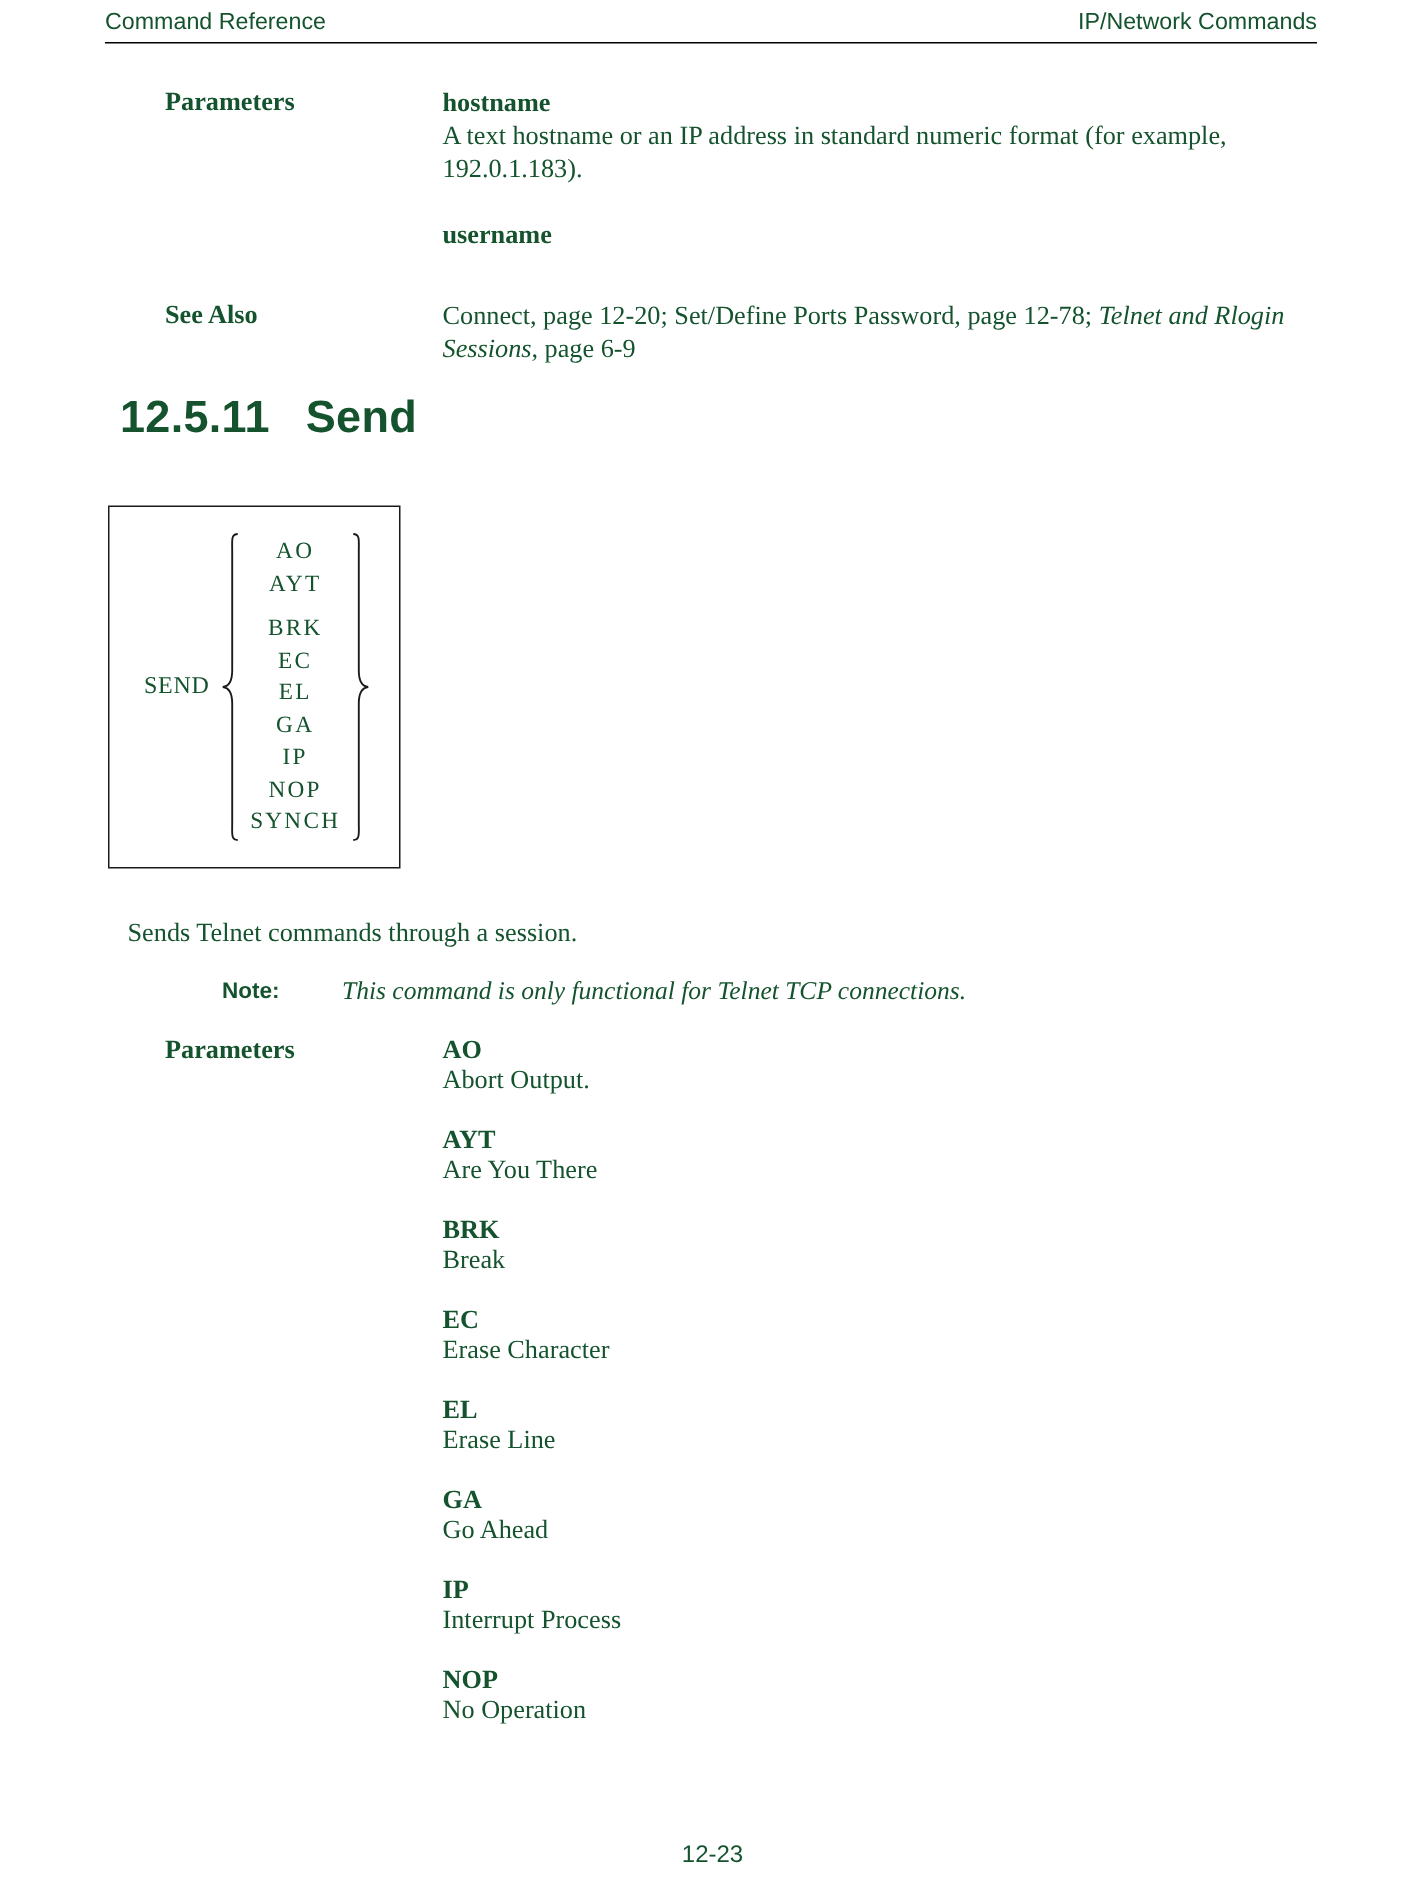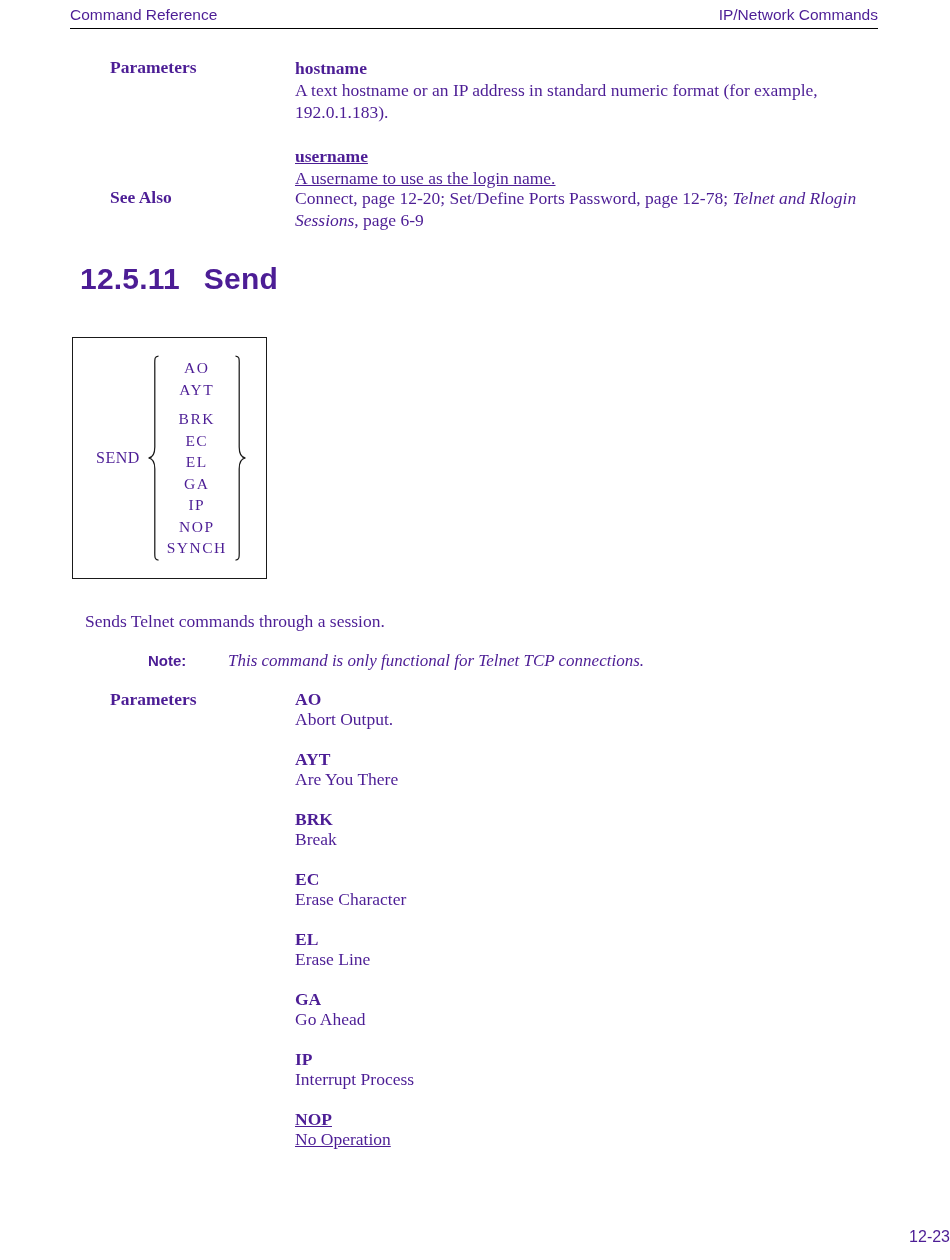--- a/index.html
+++ b/index.html
@@ -8,7 +8,7 @@
     position:relative;
     width:950px; height:1260px;
     background:#ffffff;
-    color:#4c1d95;
+    color:#14532d;
     font-family:"Liberation Serif", serif;
     font-size:17.5px;
     overflow:hidden;

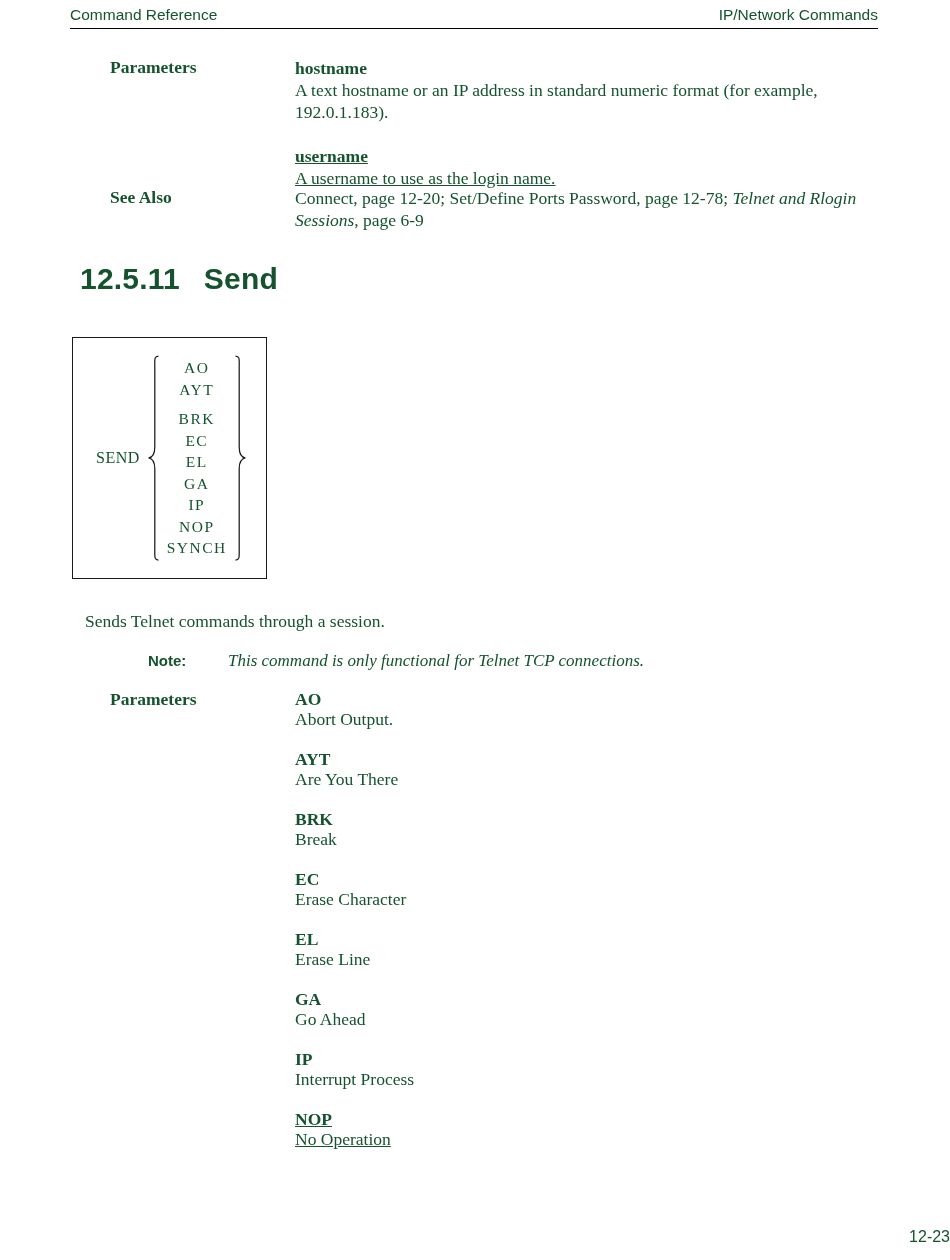--- a/index.html
+++ b/index.html
@@ -30,7 +30,7 @@
   }
   .def-content { flex:1 1 auto; max-width:595px; line-height:22px; }
   .term-block { margin-bottom:22px; }
-  .term-block:last-child { margin-bottom:0;text-decoration:underline; }
+  .term-block:last-child { margin-bottom:0; }
   .term { font-weight:bold; }
   .row-params-top { top:57px; }
   .row-see-also { top:187px; }

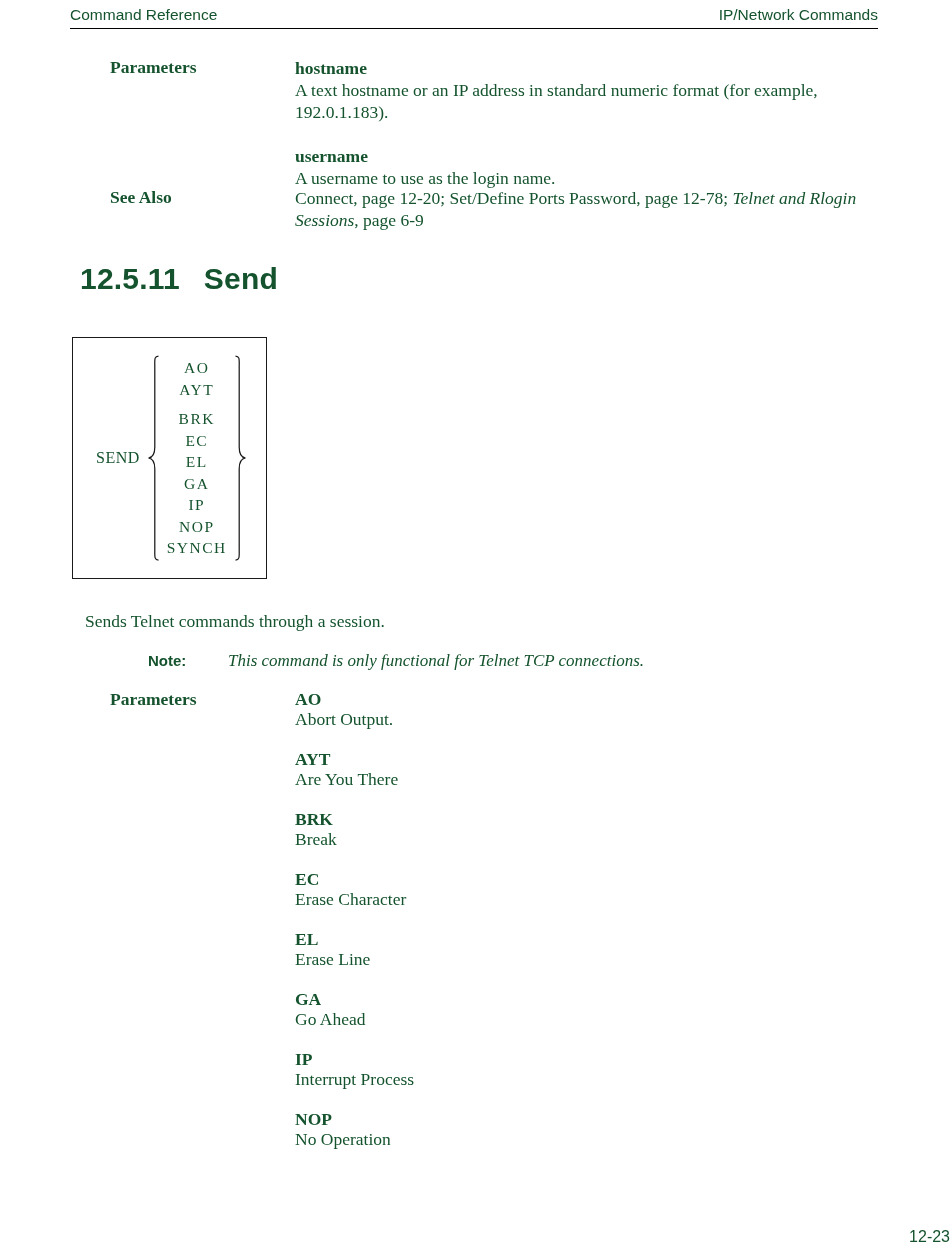--- a/index.html
+++ b/index.html
@@ -97,7 +97,6 @@
       </div>
       <div class="term-block">
         <div class="term">username</div>
-        <div class="desc">A username to use as the login name.</div>
       </div>
     </div>
   </div>

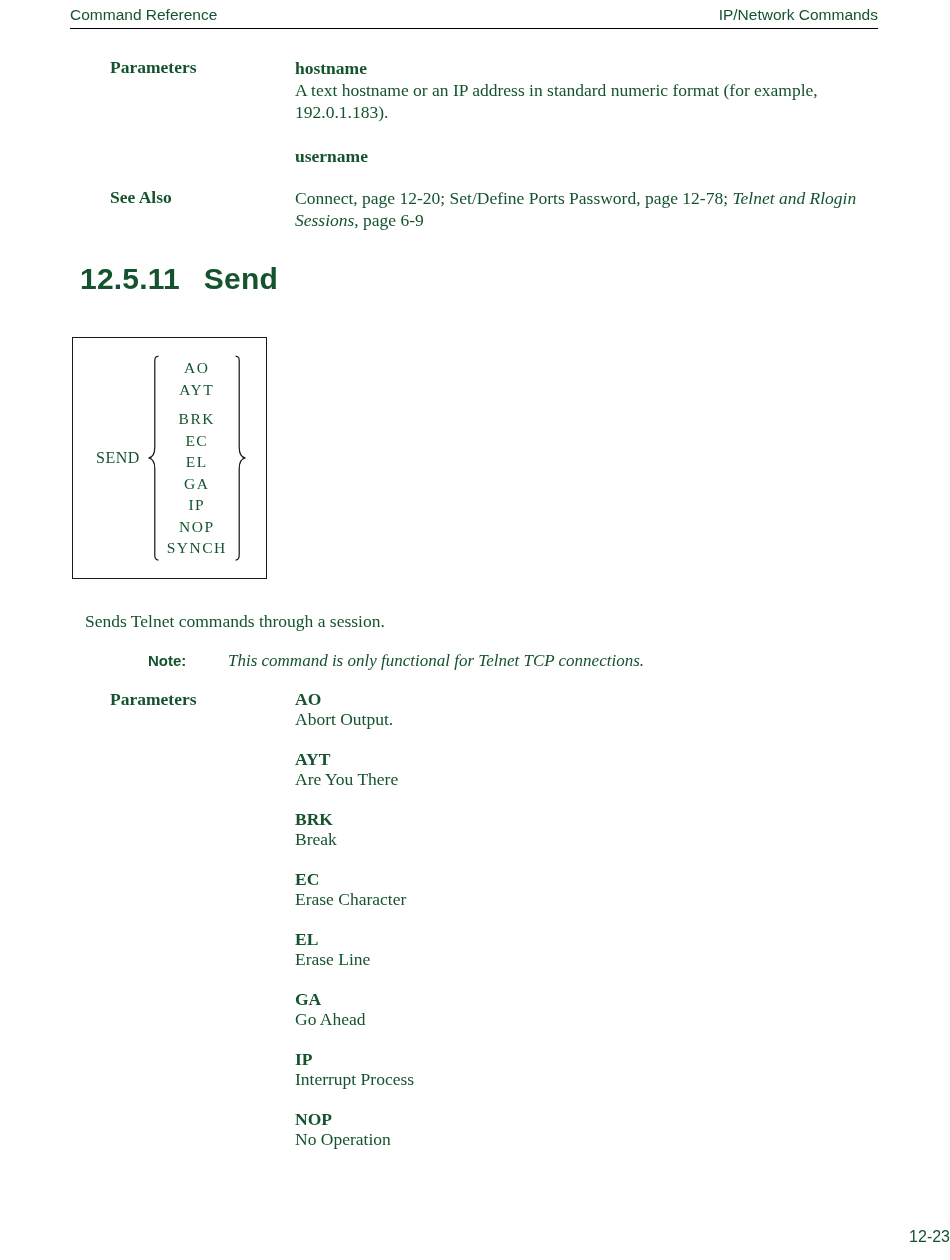--- a/index.html
+++ b/index.html
@@ -33,7 +33,7 @@
   .term-block:last-child { margin-bottom:0; }
   .term { font-weight:bold; }
   .row-params-top { top:57px; }
-  .row-see-also { top:187px; }
+  .row-see-also { top:199px; }
   
   .section-heading {
     position:absolute; left:80px; top:262px;

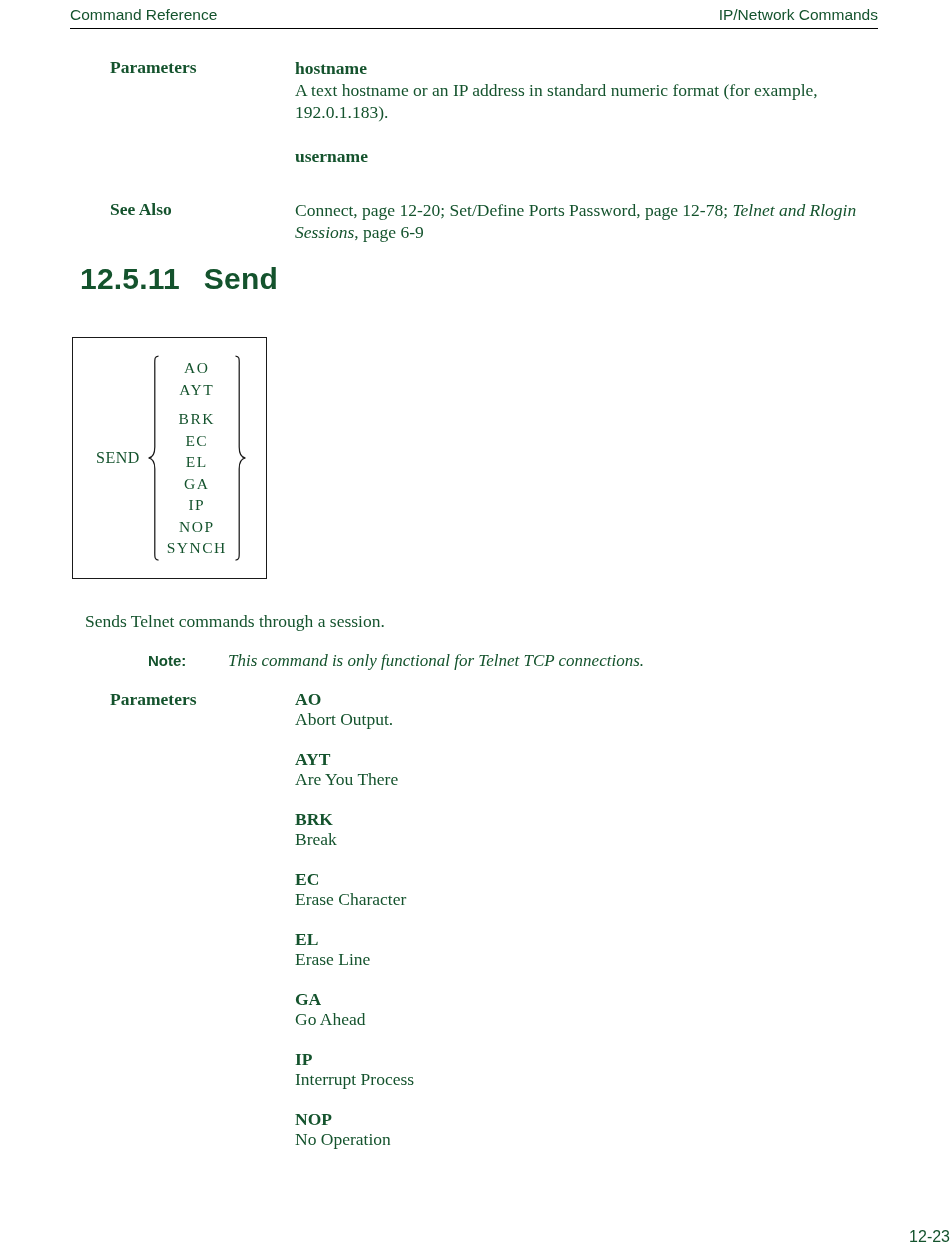--- a/index.html
+++ b/index.html
@@ -73,7 +73,7 @@
   
   .footer {
     position:absolute; left:0; top:1228px; width:950px;
-    text-align:right;
+    text-align:center;
     font-family:"Liberation Sans", sans-serif;
     font-size:16px;
   }

